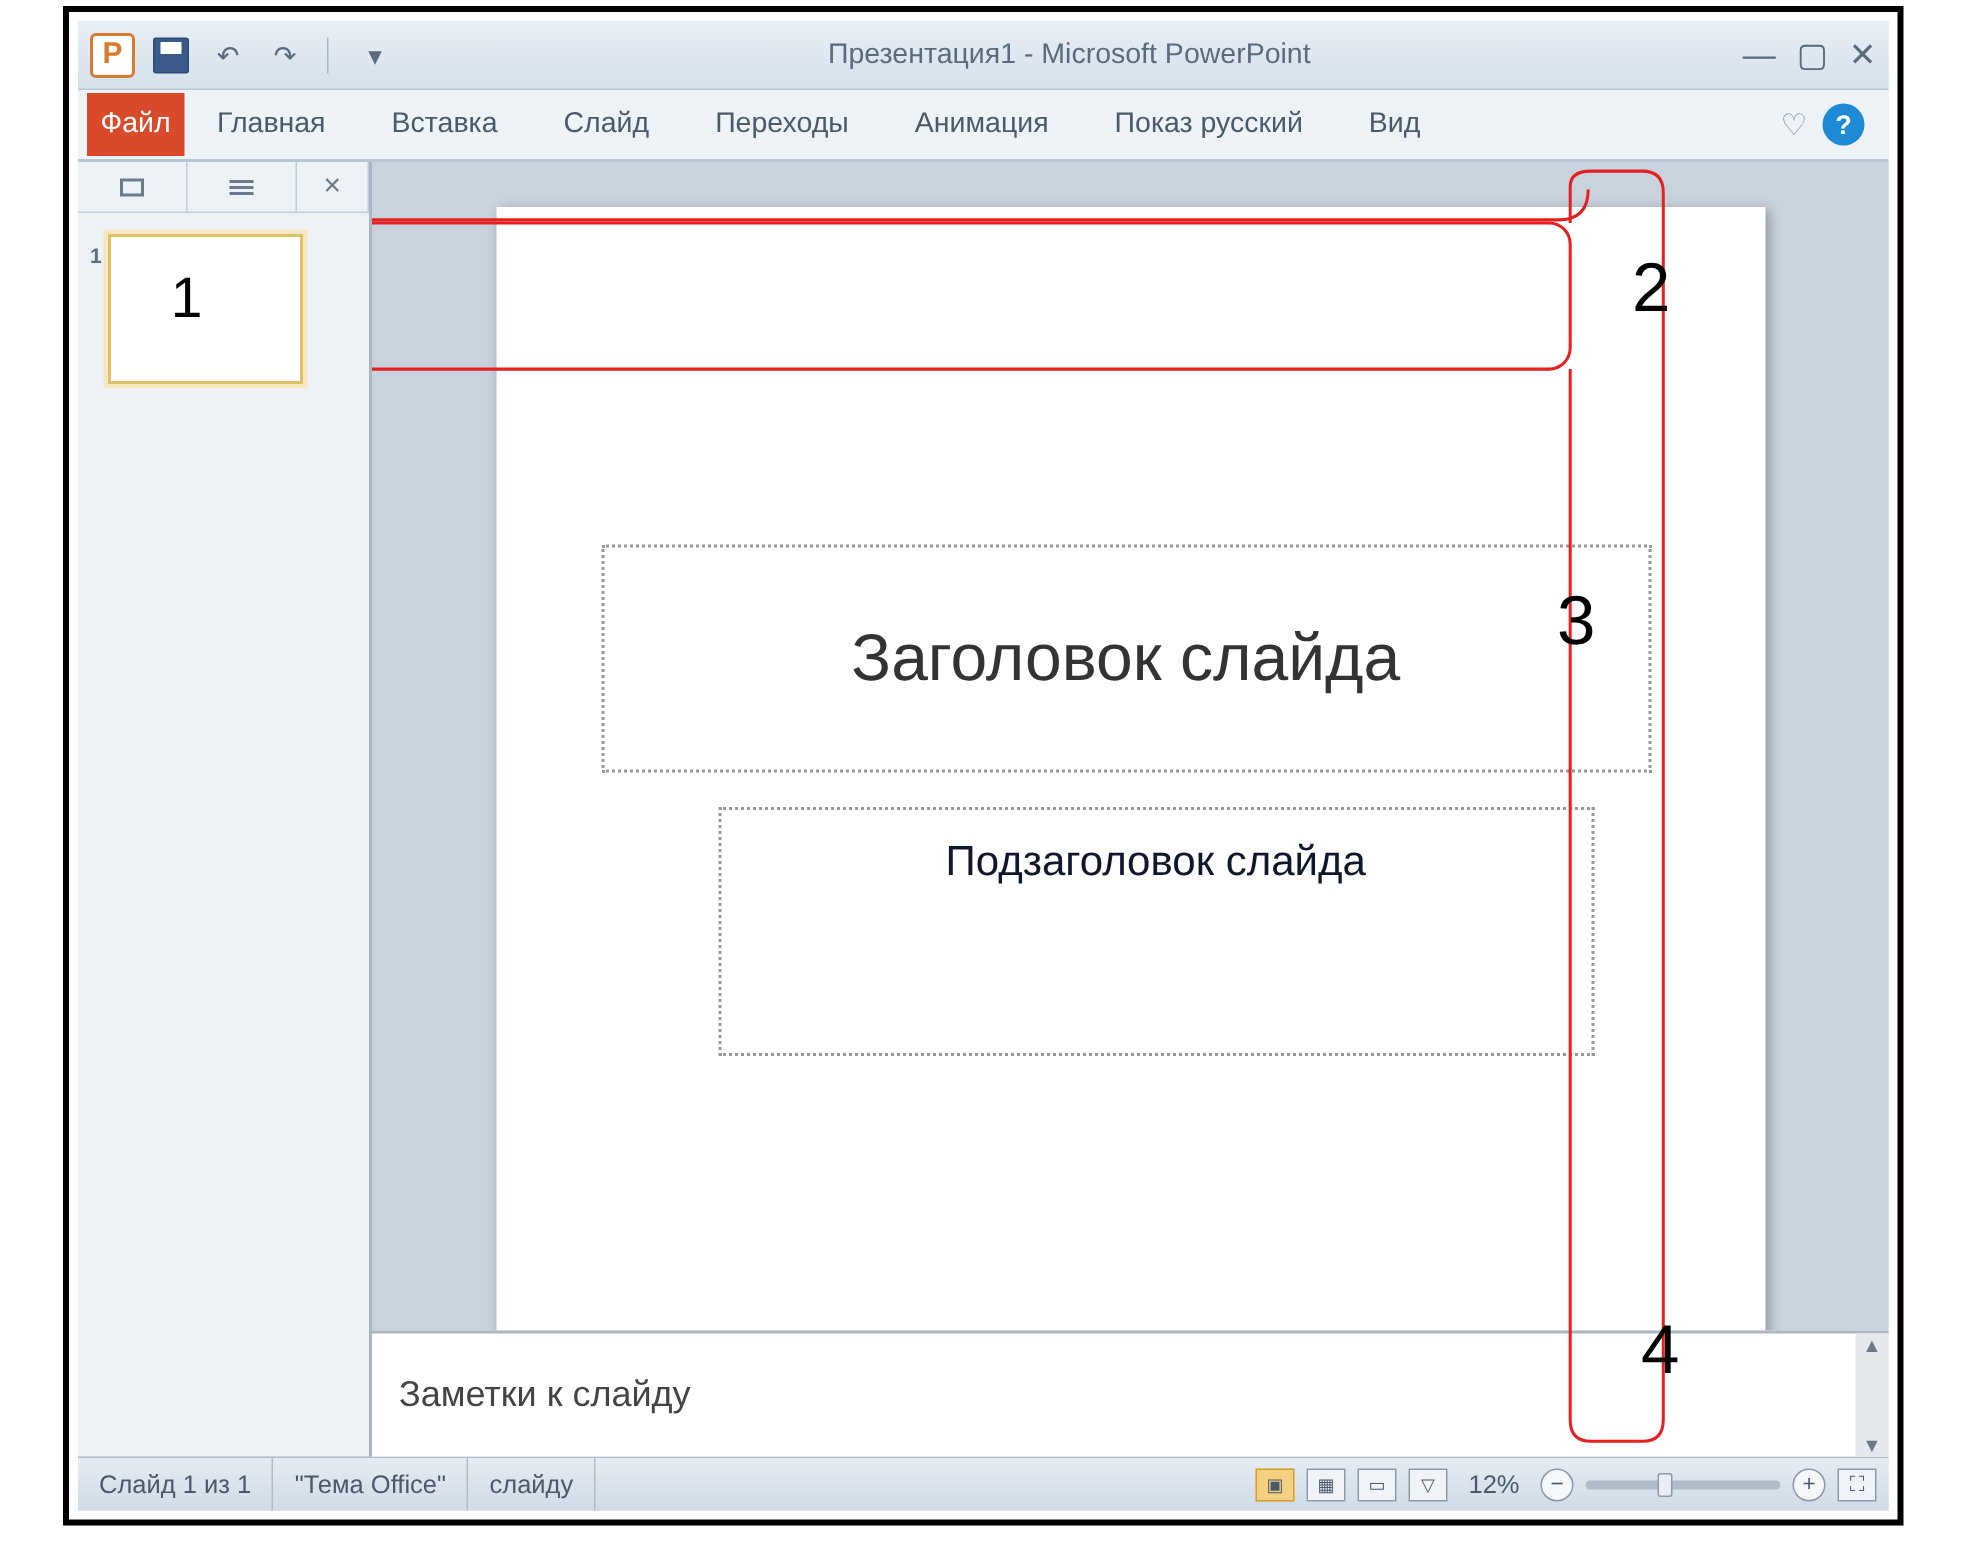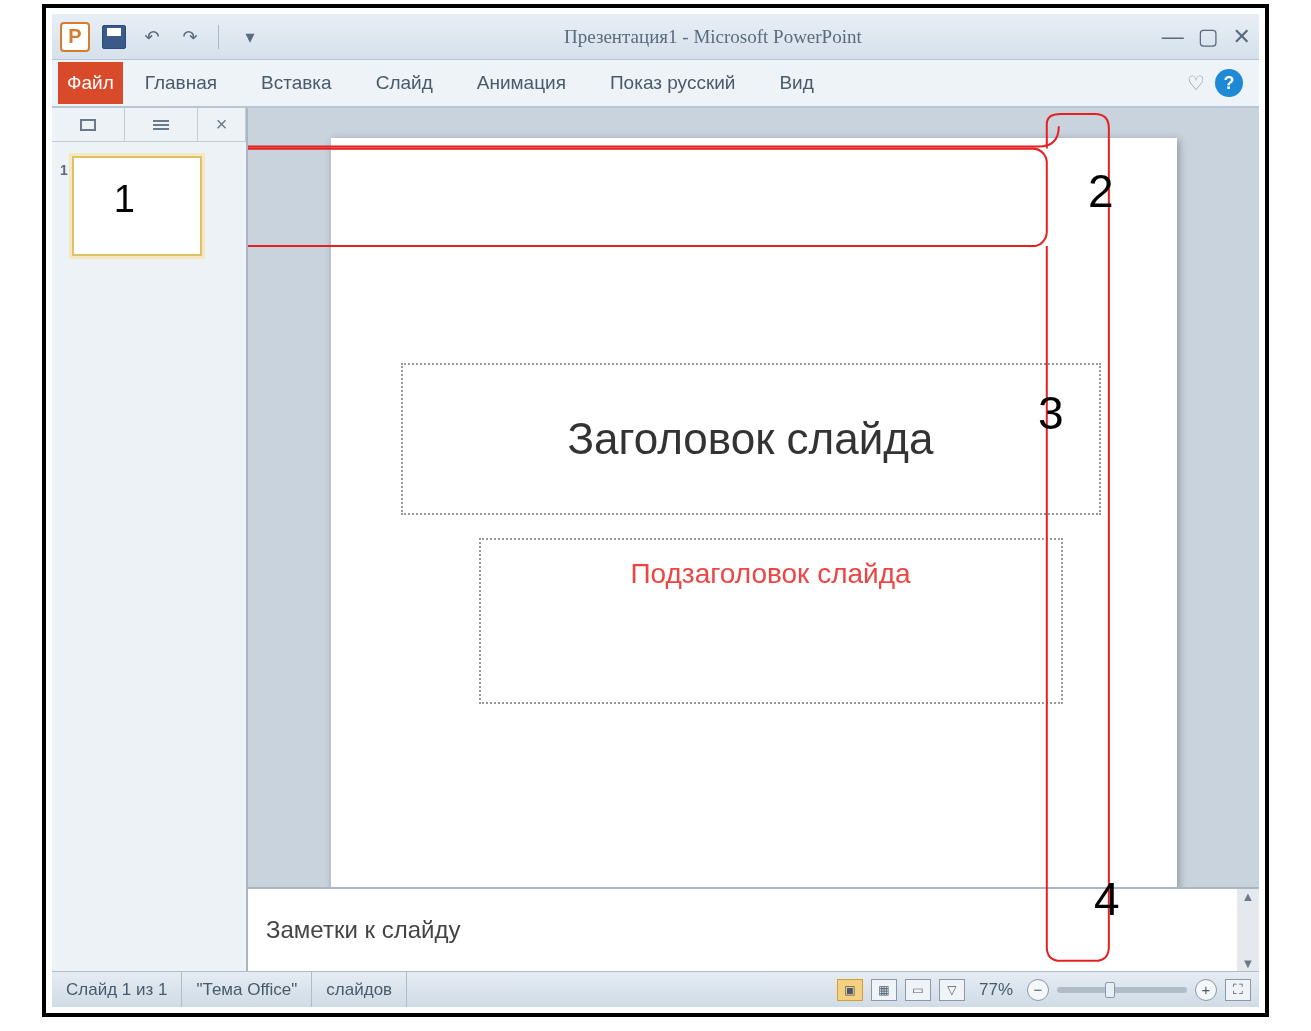--- a/index.html
+++ b/index.html
@@ -15,7 +15,7 @@
 .save-icon { width: 24px; height: 24px; background: #3a5a8a; border: 1px solid #2a4a7a; border-radius: 2px; position: relative; }
 .save-icon::after { content: ""; position: absolute; left: 4px; top: 2px; width: 14px; height: 8px; background: #fff; }
 .qat-sep { width: 4px; height: 24px; border-left: 1px solid #a8b8c8; margin: 0 4px; }
-.title-text { flex: 1; text-align: center; font-size: 19px; color: #5a6b7d; font-family: Liberation Serif, serif; }
+.title-text { flex: 1; text-align: center; font-size: 19px; color: #5a6b7d; }
 .win-controls { display: flex; gap: 14px; font-size: 22px; color: #5a6b7d; }
 .win-btn { cursor: pointer; }
 

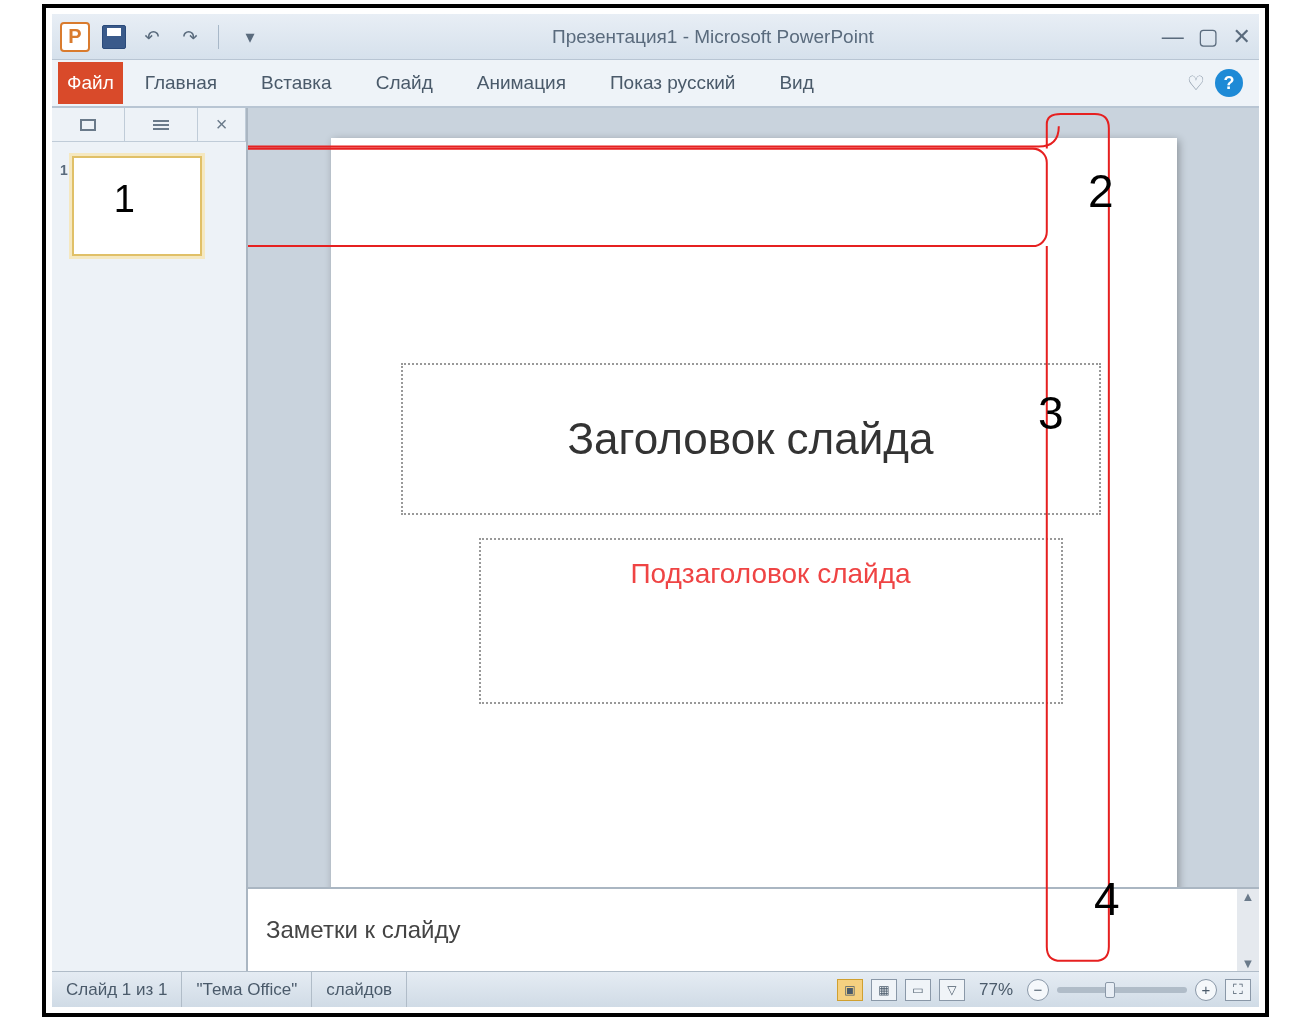--- a/index.html
+++ b/index.html
@@ -96,6 +96,7 @@
       <div class="tab">Главная</div>
       <div class="tab">Вставка</div>
       <div class="tab">Слайд</div>
+      <div class="tab">Переходы</div>
       <div class="tab">Анимация</div>
       <div class="tab">Показ русский</div>
       <div class="tab">Вид</div>

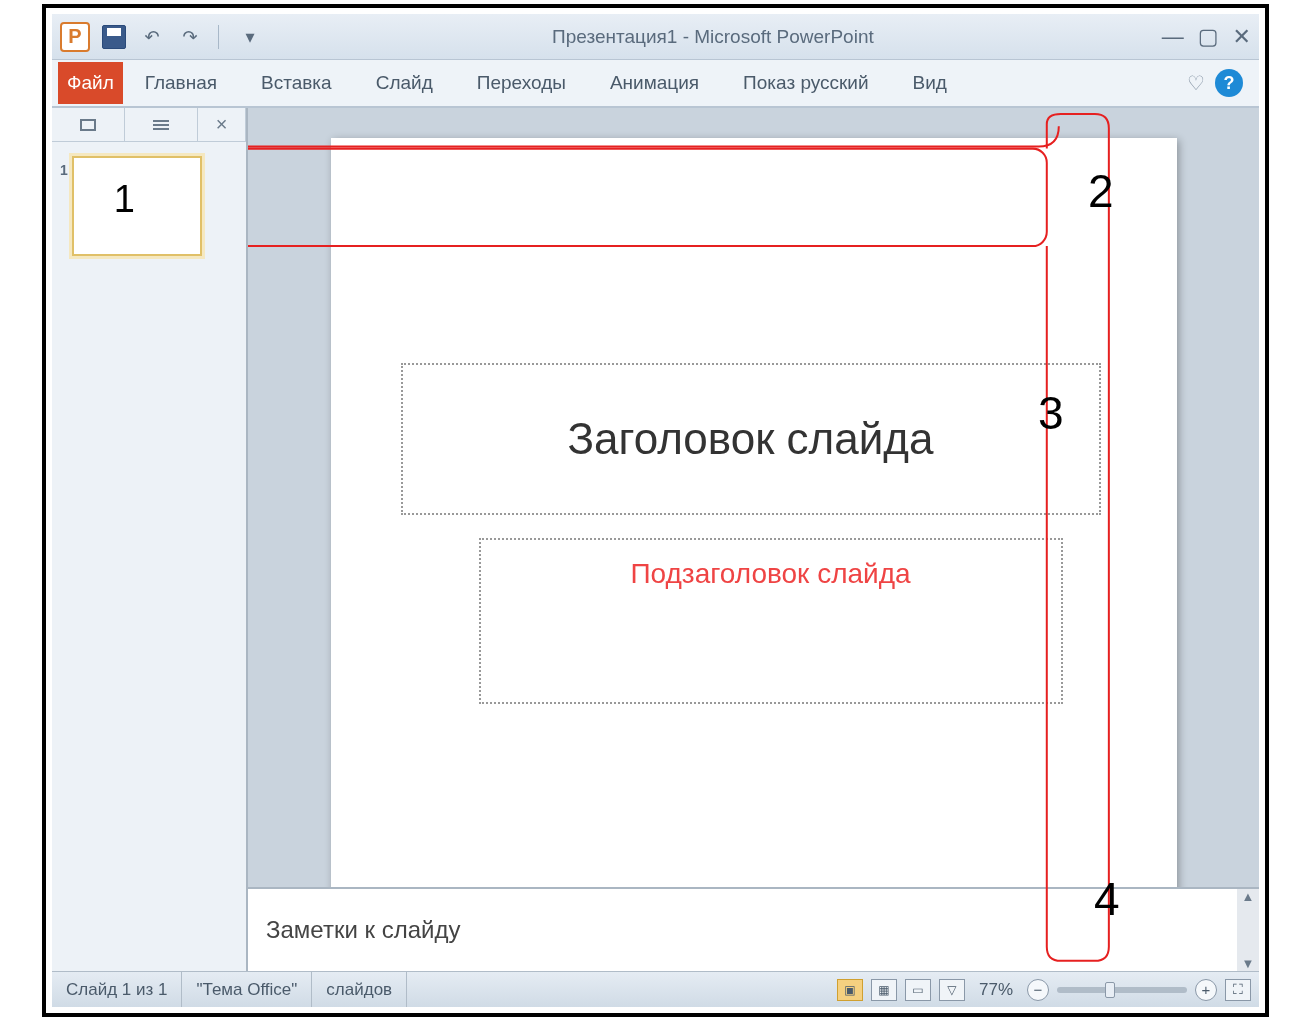--- a/index.html
+++ b/index.html
@@ -46,7 +46,7 @@
 .slide { background: #fff; width: 846px; height: 884px; box-shadow: 2px 2px 8px rgba(0,0,0,0.3); position: relative; }
 .placeholder { position: absolute; border: 2px dotted #999; display: flex; align-items: center; justify-content: center; text-align: center; }
 .ph-title { left: 70px; top: 225px; width: 700px; height: 152px; font-size: 44px; color: #333; }
-.ph-sub { left: 148px; top: 400px; width: 584px; height: 166px; align-items: flex-start; padding-top: 18px; font-size: 28px; color: #ef4444; }
+.ph-sub { left: 148px; top: 400px; width: 584px; height: 166px; align-items: flex-start; padding-top: 18px; font-size: 28px; color: #0f172a; }
 
 .notes { height: 84px; background: #fff; border-top: 2px solid #aab6c2; padding: 12px 18px; font-size: 24px; color: #444; display: flex; align-items: center; position: relative; }
 .notes-scroll { position: absolute; right: 0; top: 0; bottom: 0; width: 22px; background: #e5e9ee; display: flex; flex-direction: column; justify-content: space-between; align-items: center; color: #6a7a8a; font-size: 13px; }

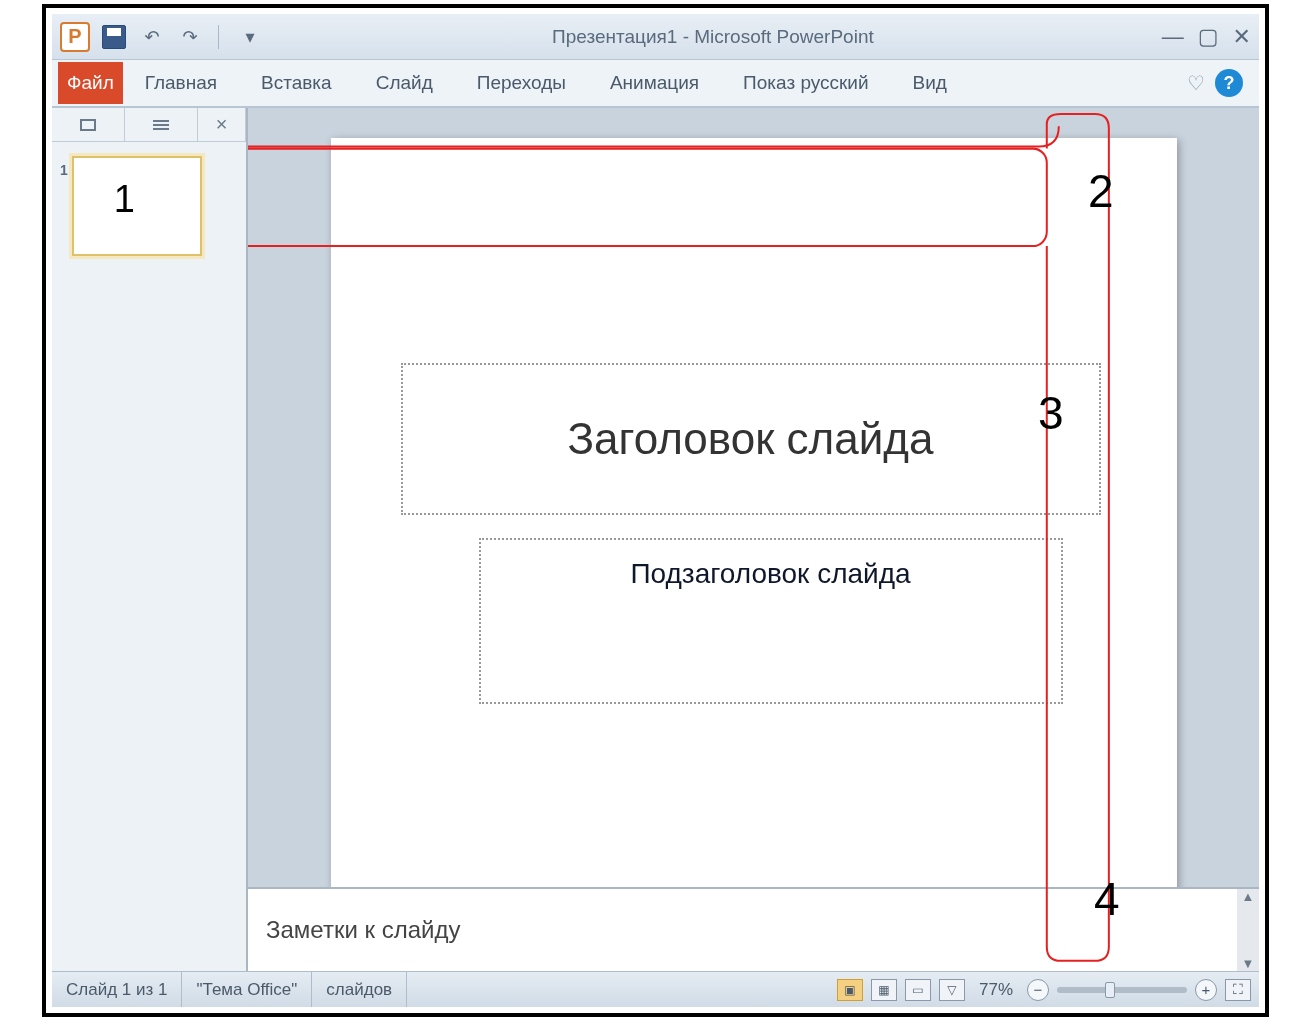--- a/index.html
+++ b/index.html
@@ -166,7 +166,7 @@
     <div class="statusbar">
       <div class="status-seg">Слайд 1 из 1</div>
       <div class="status-seg">"Тема Office"</div>
-      <div class="status-seg">слайдов</div>
+      <div class="status-seg">слайду</div>
       <div class="status-right">
         <div class="view-btn active">▣</div>
         <div class="view-btn">▦</div>

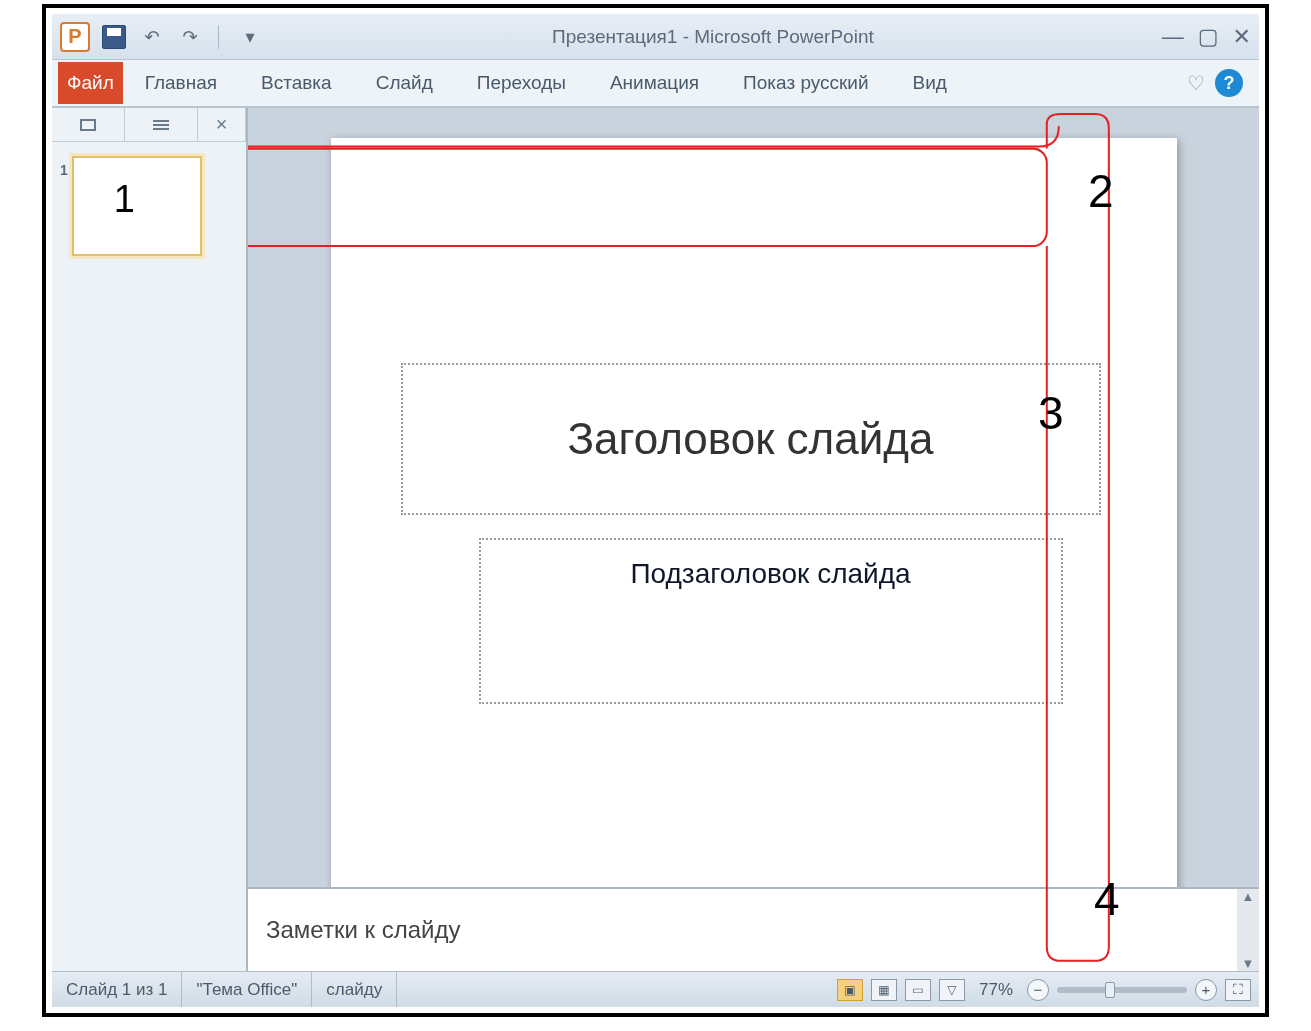--- a/index.html
+++ b/index.html
@@ -172,7 +172,7 @@
         <div class="view-btn">▦</div>
         <div class="view-btn">▭</div>
         <div class="view-btn">▽</div>
-        <div class="zoom-pct">77%</div>
+        <div class="zoom-pct">12%</div>
         <div class="zoom-btn">−</div>
         <div class="zoom-slider">
             <div class="zoom-thumb"></div>

